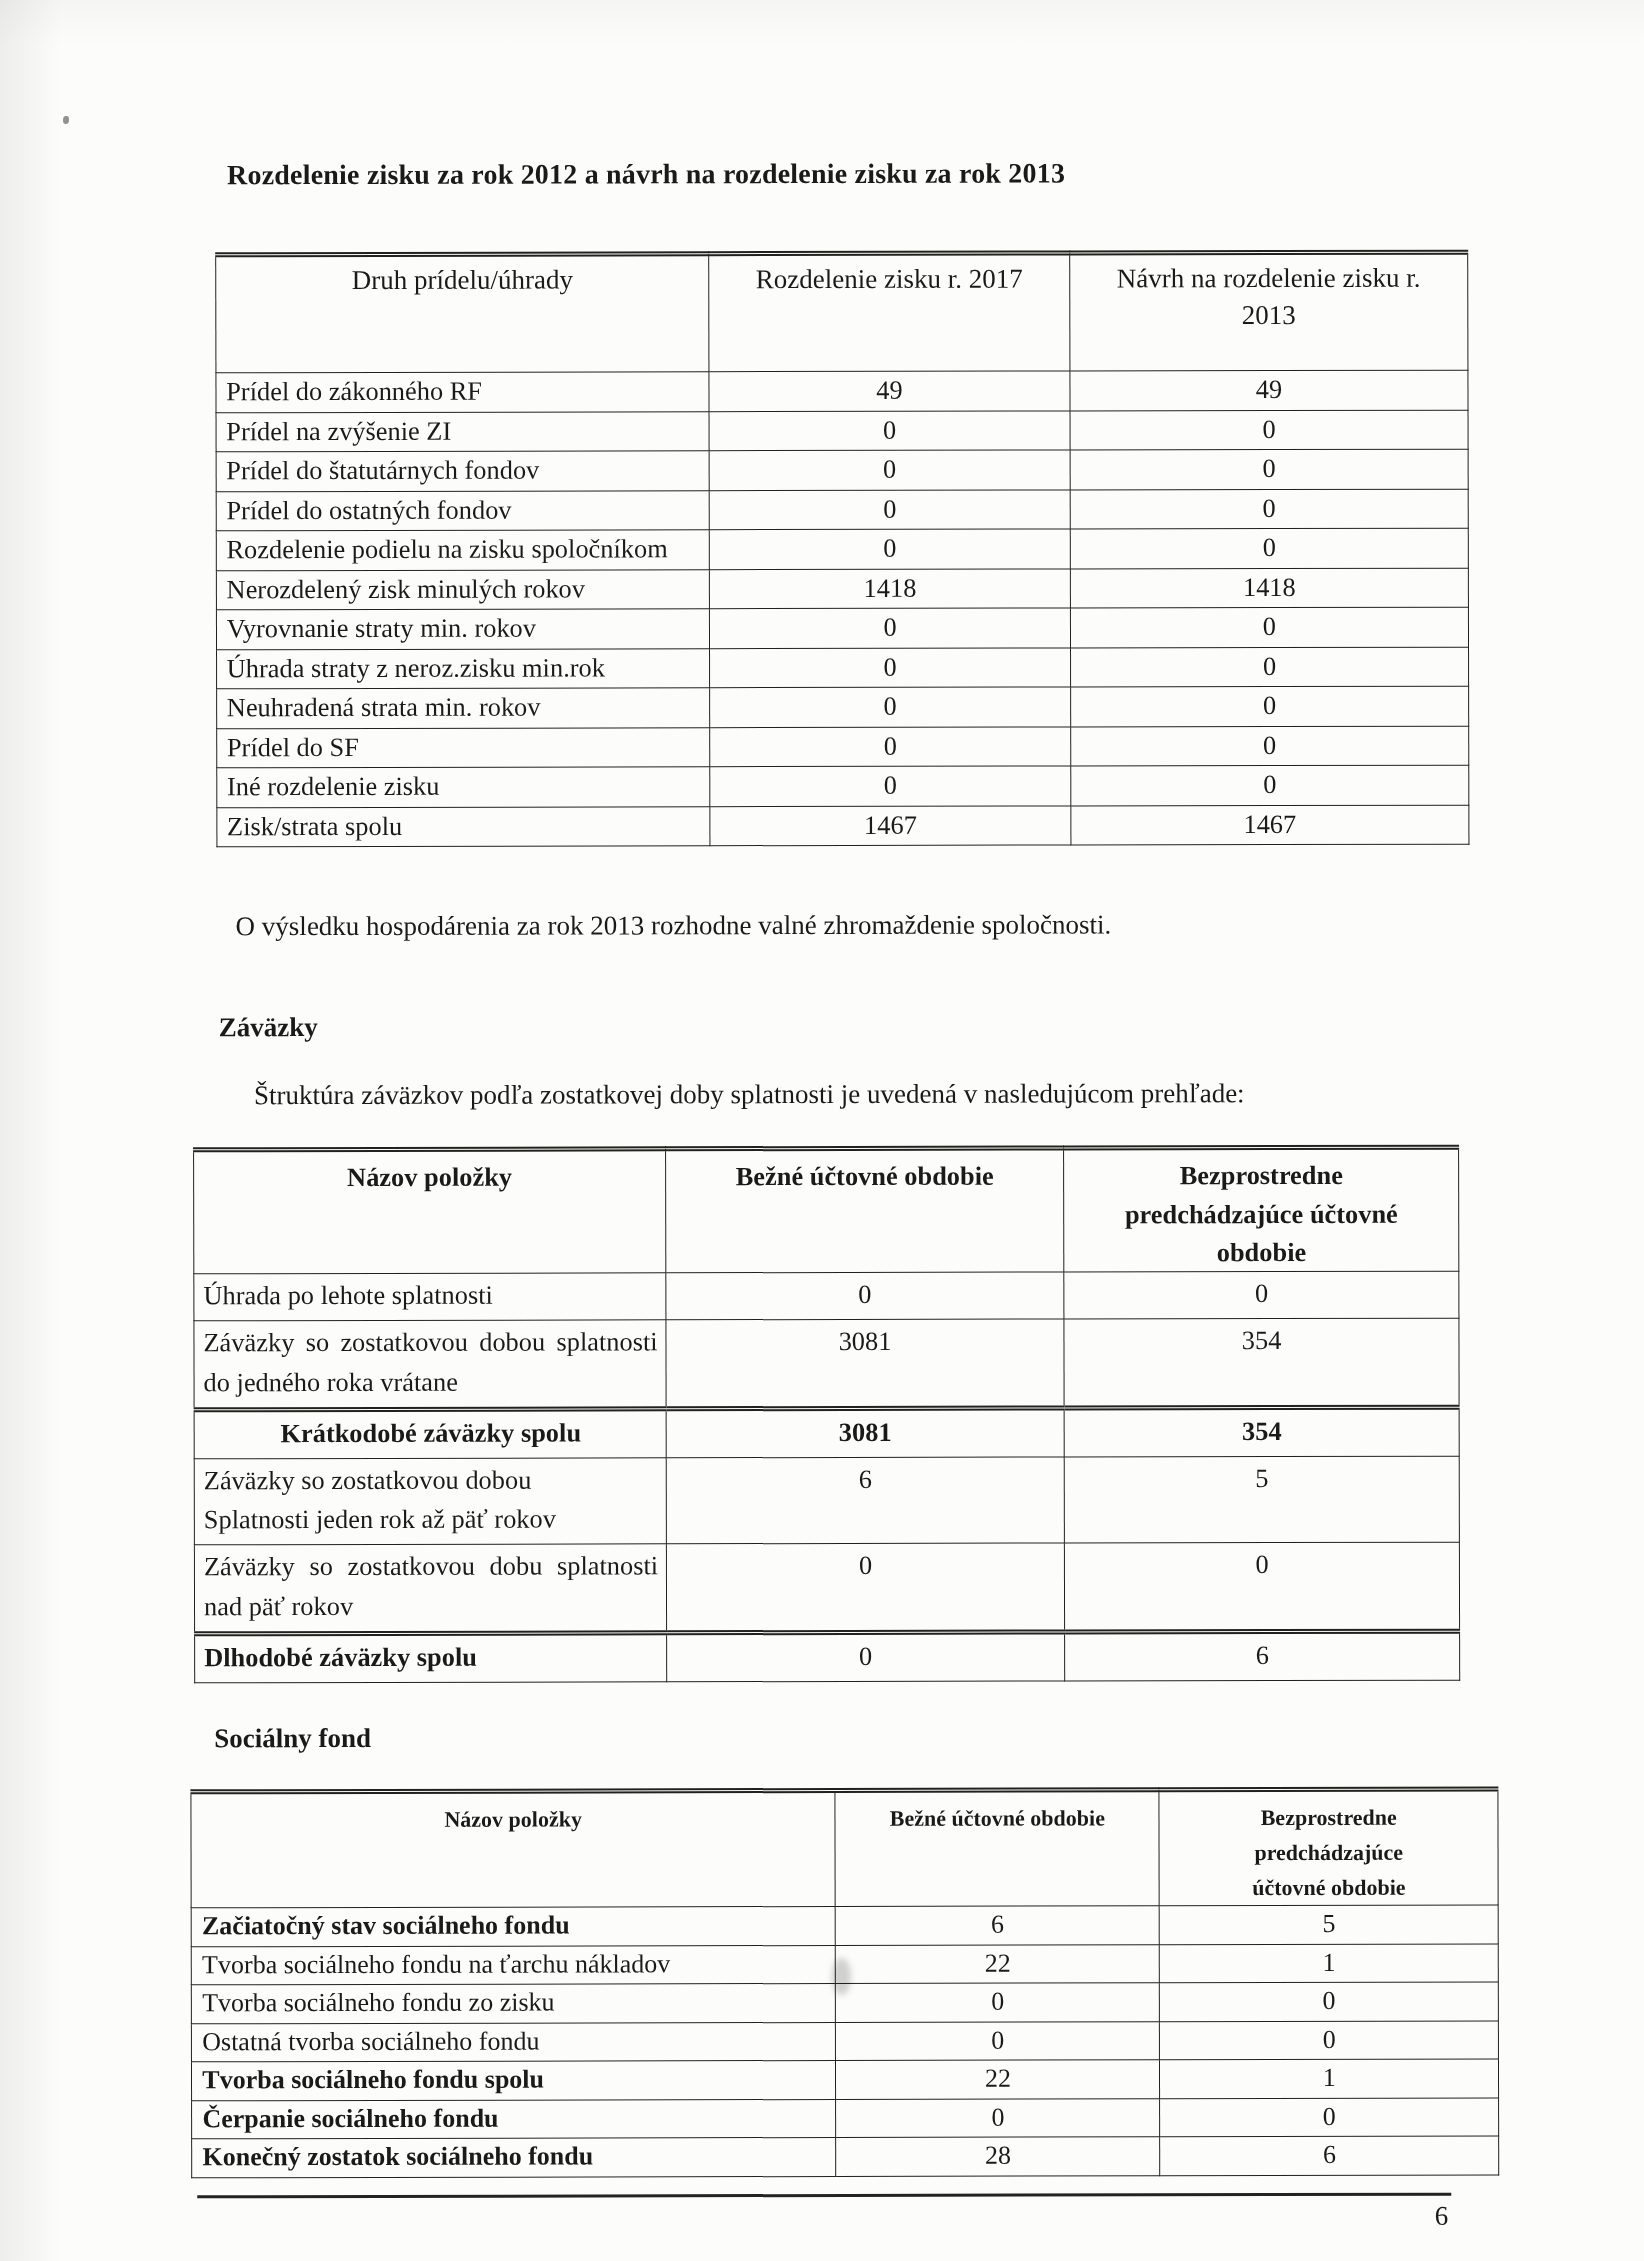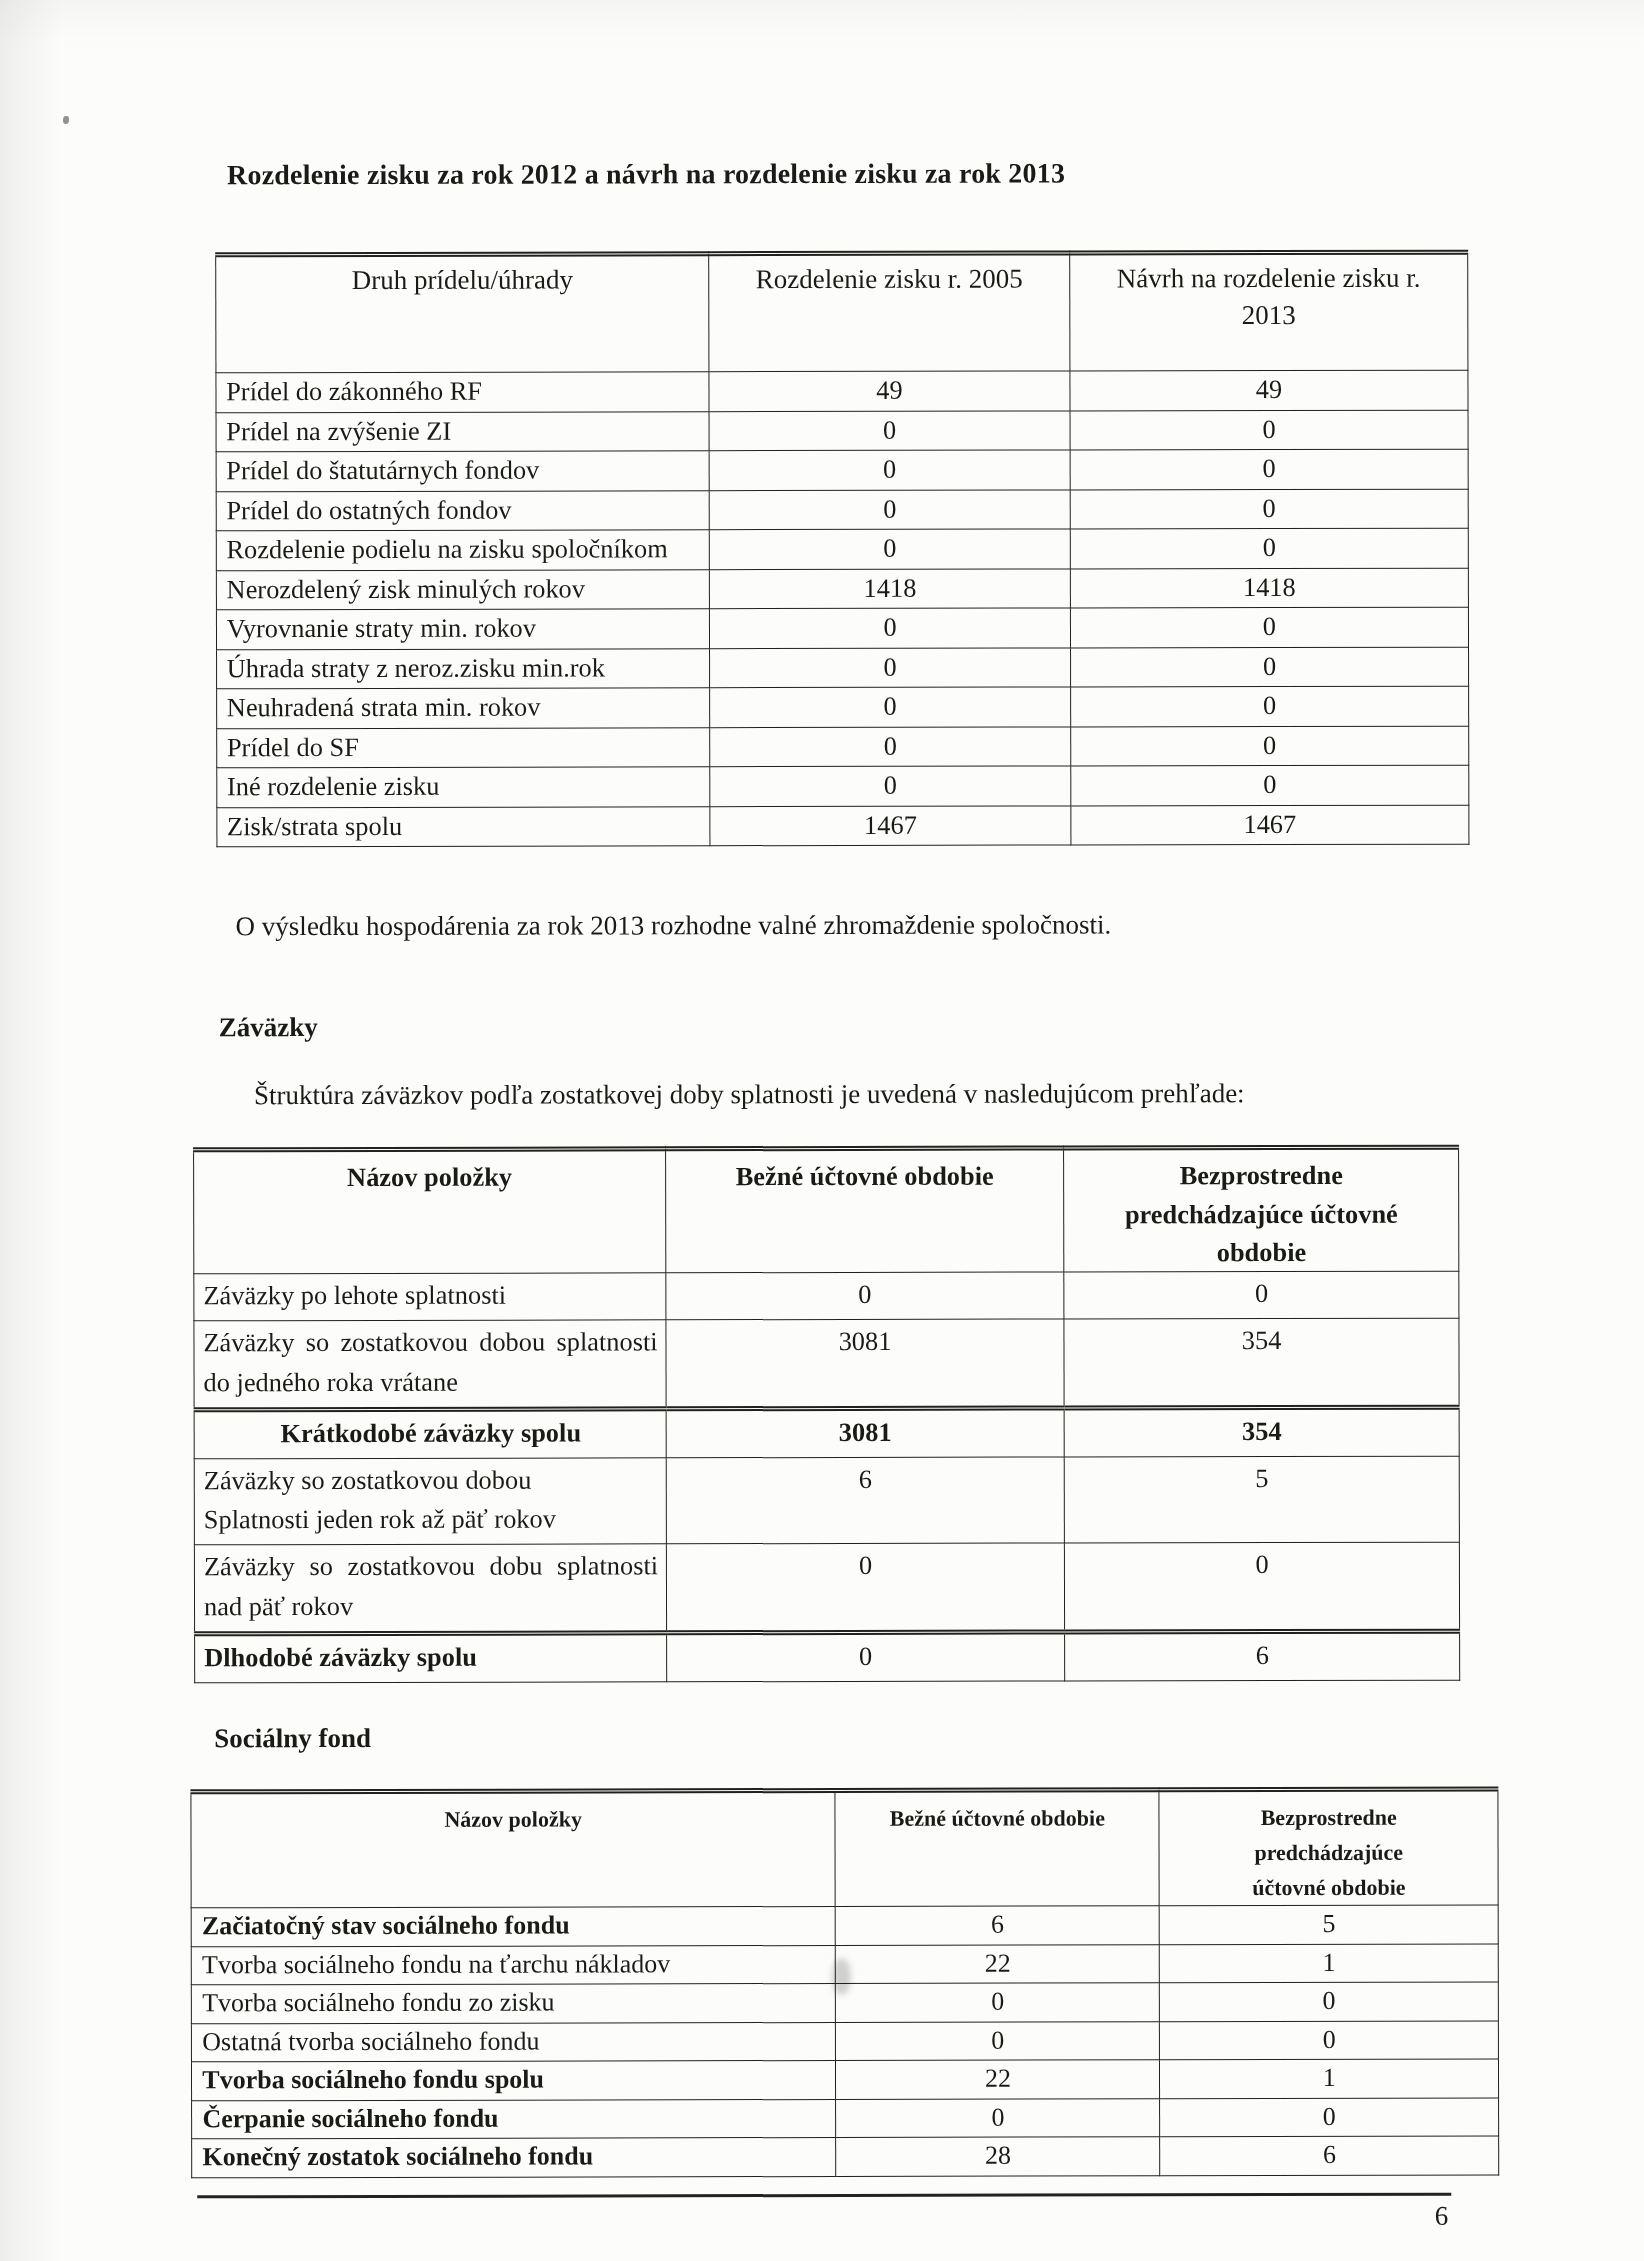--- a/index.html
+++ b/index.html
@@ -83,7 +83,7 @@
       <thead>
         <tr>
           <th>Druh prídelu/úhrady</th>
-          <th>Rozdelenie zisku r. 2005</th>
+          <th>Rozdelenie zisku r. 2017</th>
           <th class="pre">Návrh na rozdelenie zisku  r.
 2013</th>
         </tr>

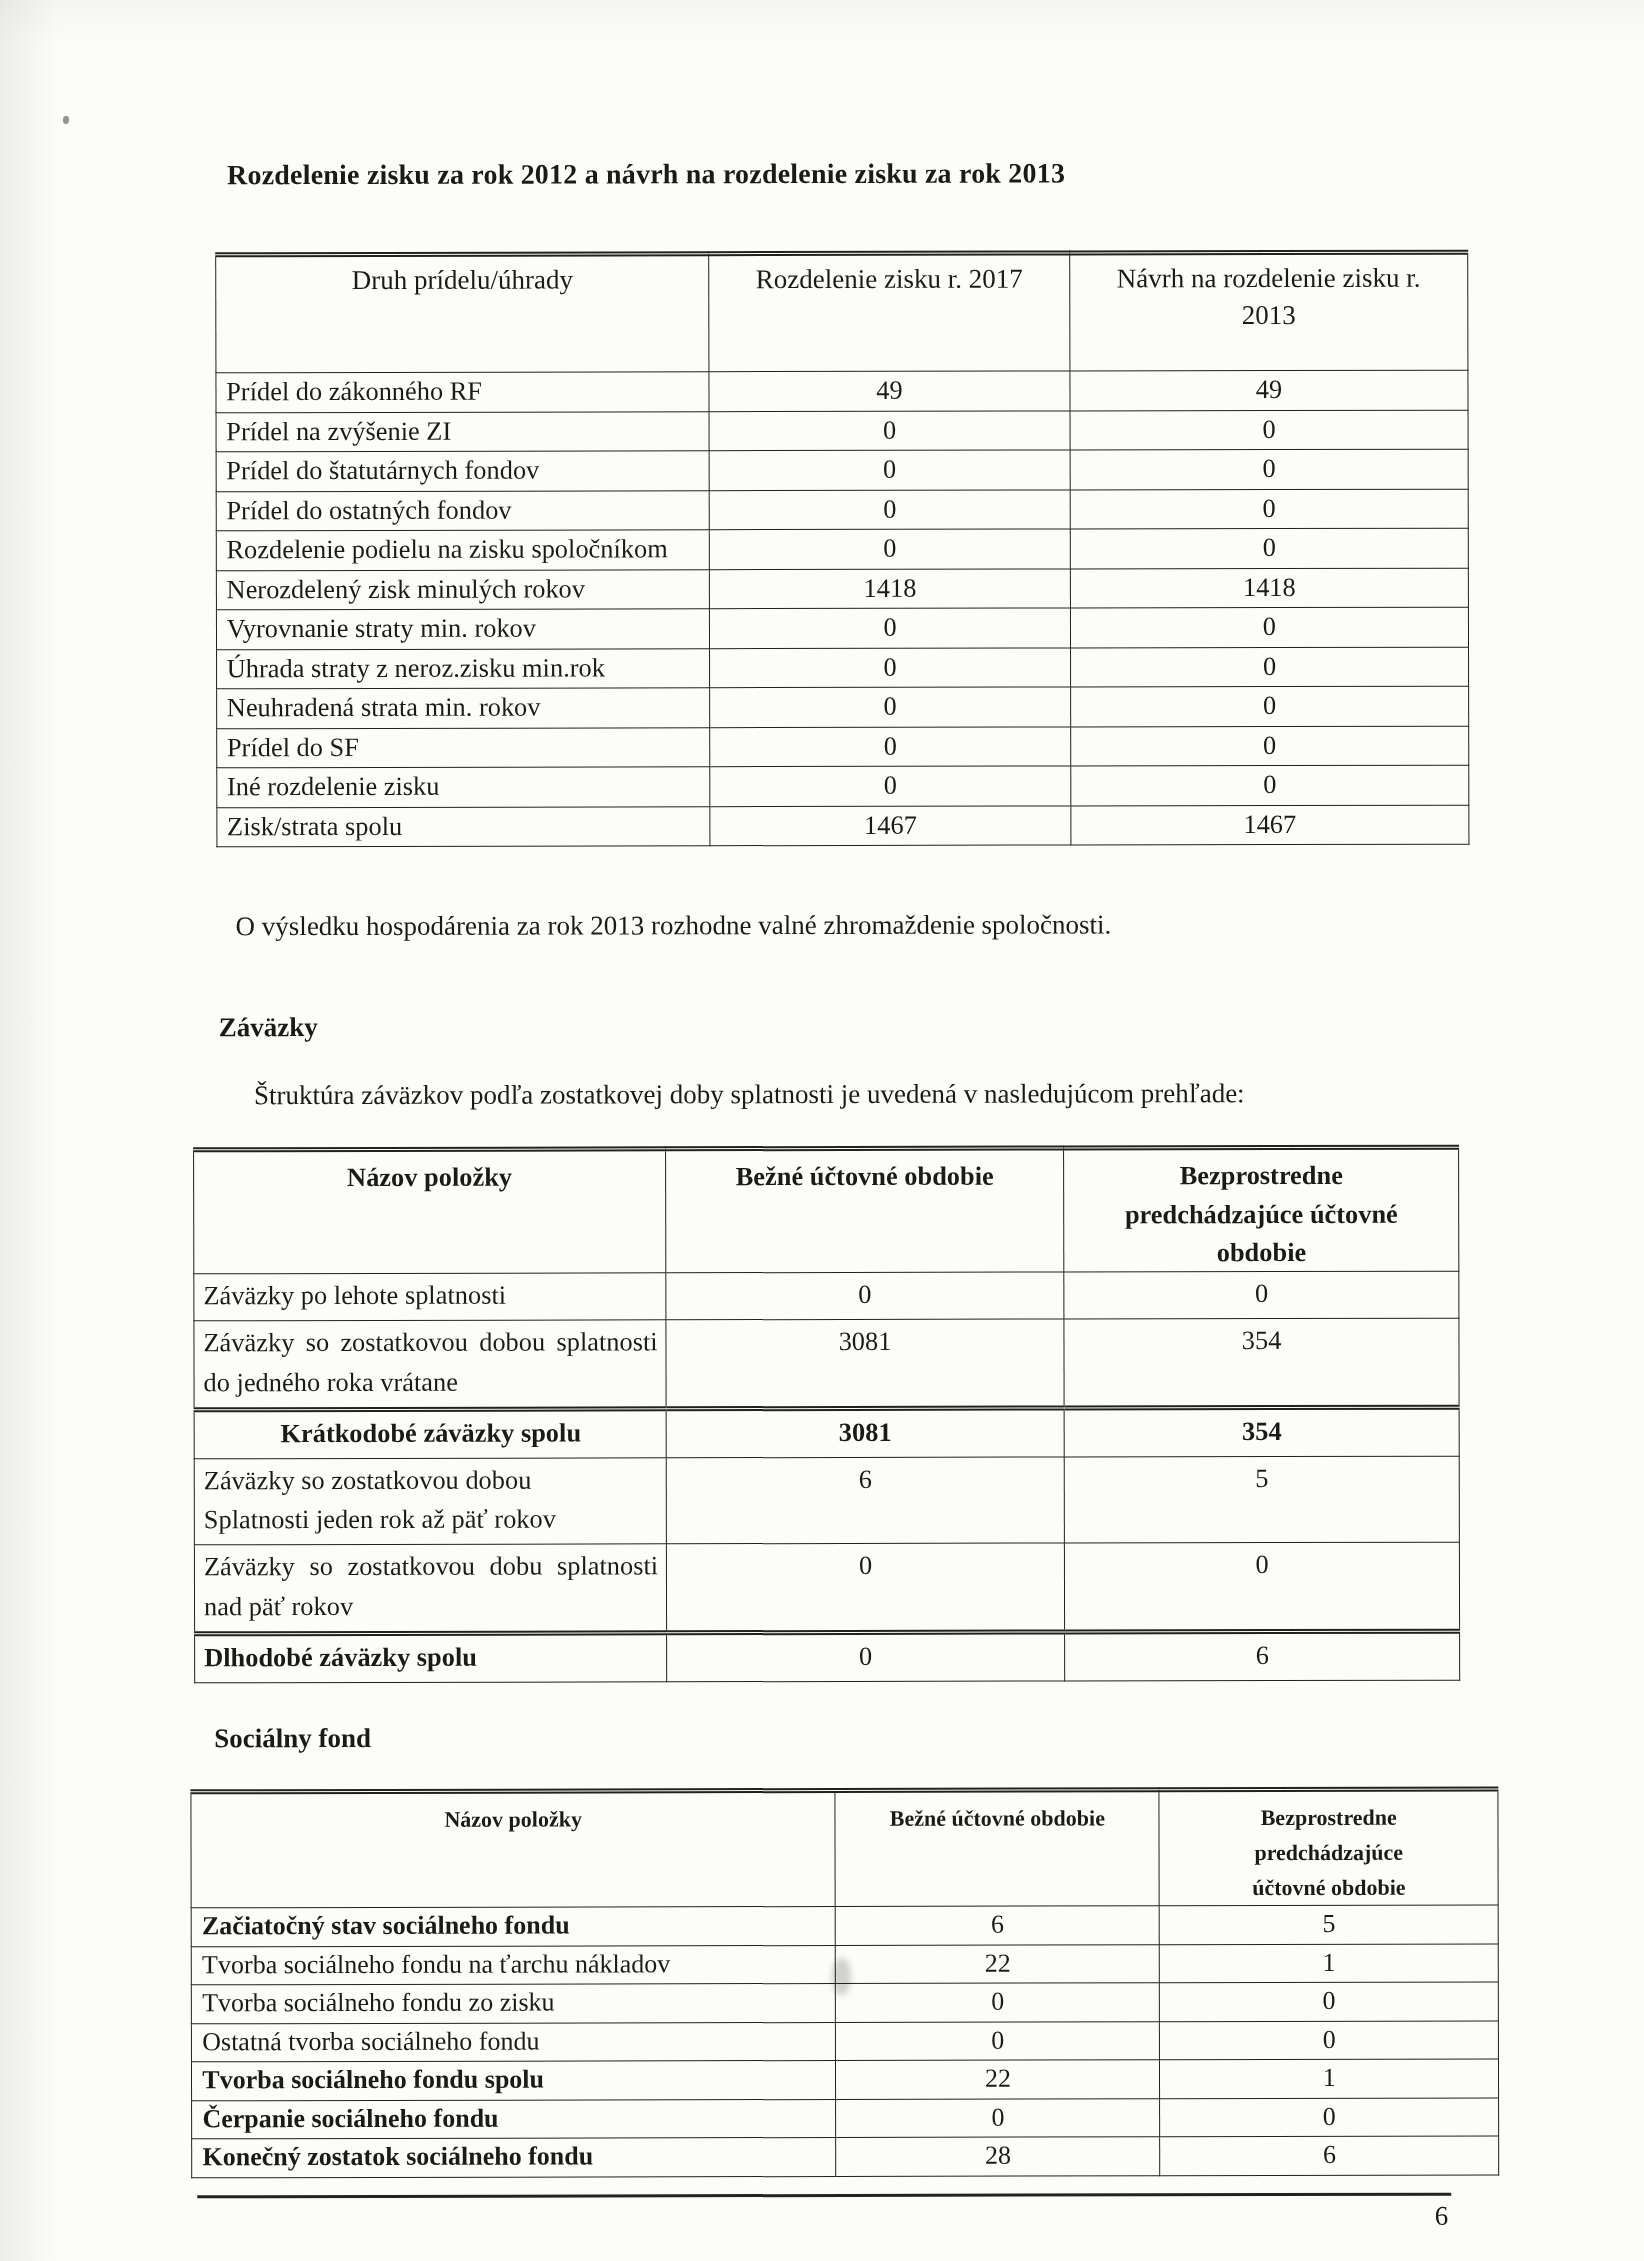--- a/index.html
+++ b/index.html
@@ -175,7 +175,7 @@
       </thead>
       <tbody>
           <tr>
-            <td>Záväzky po lehote splatnosti</td>
+            <td>Úhrada po lehote splatnosti</td>
             <td class="num">0</td>
             <td class="num">0</td>
           </tr>

